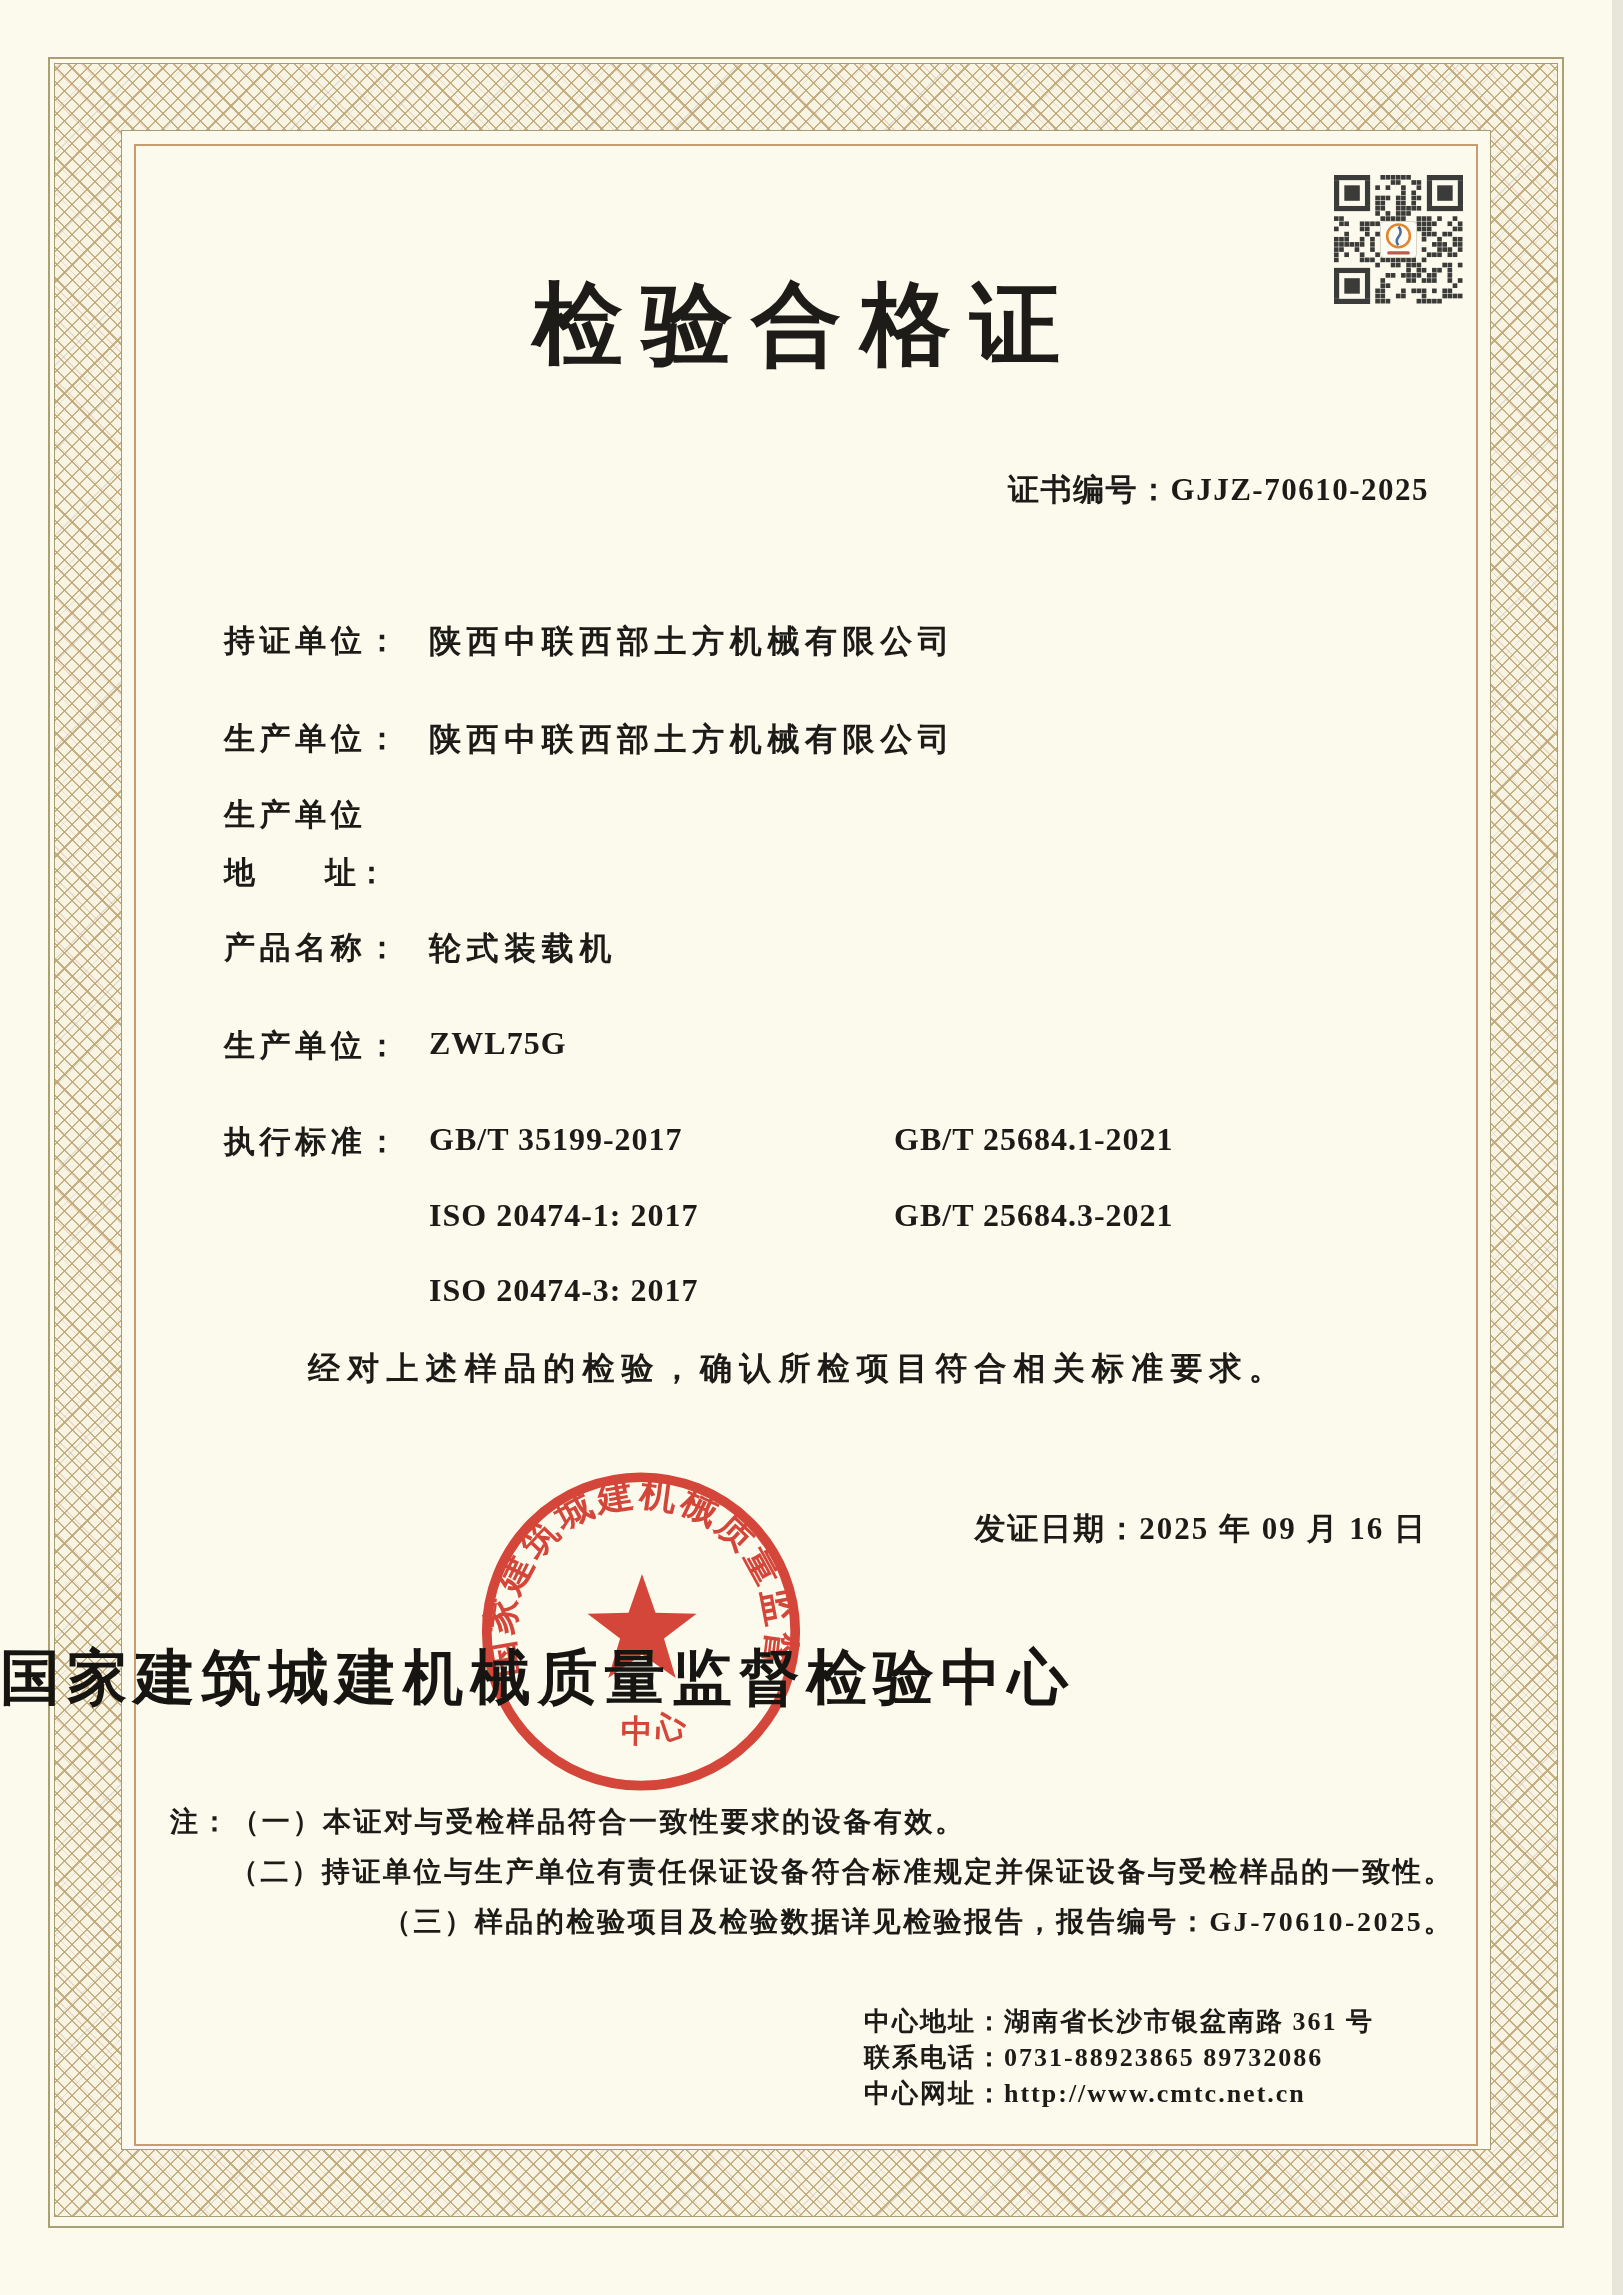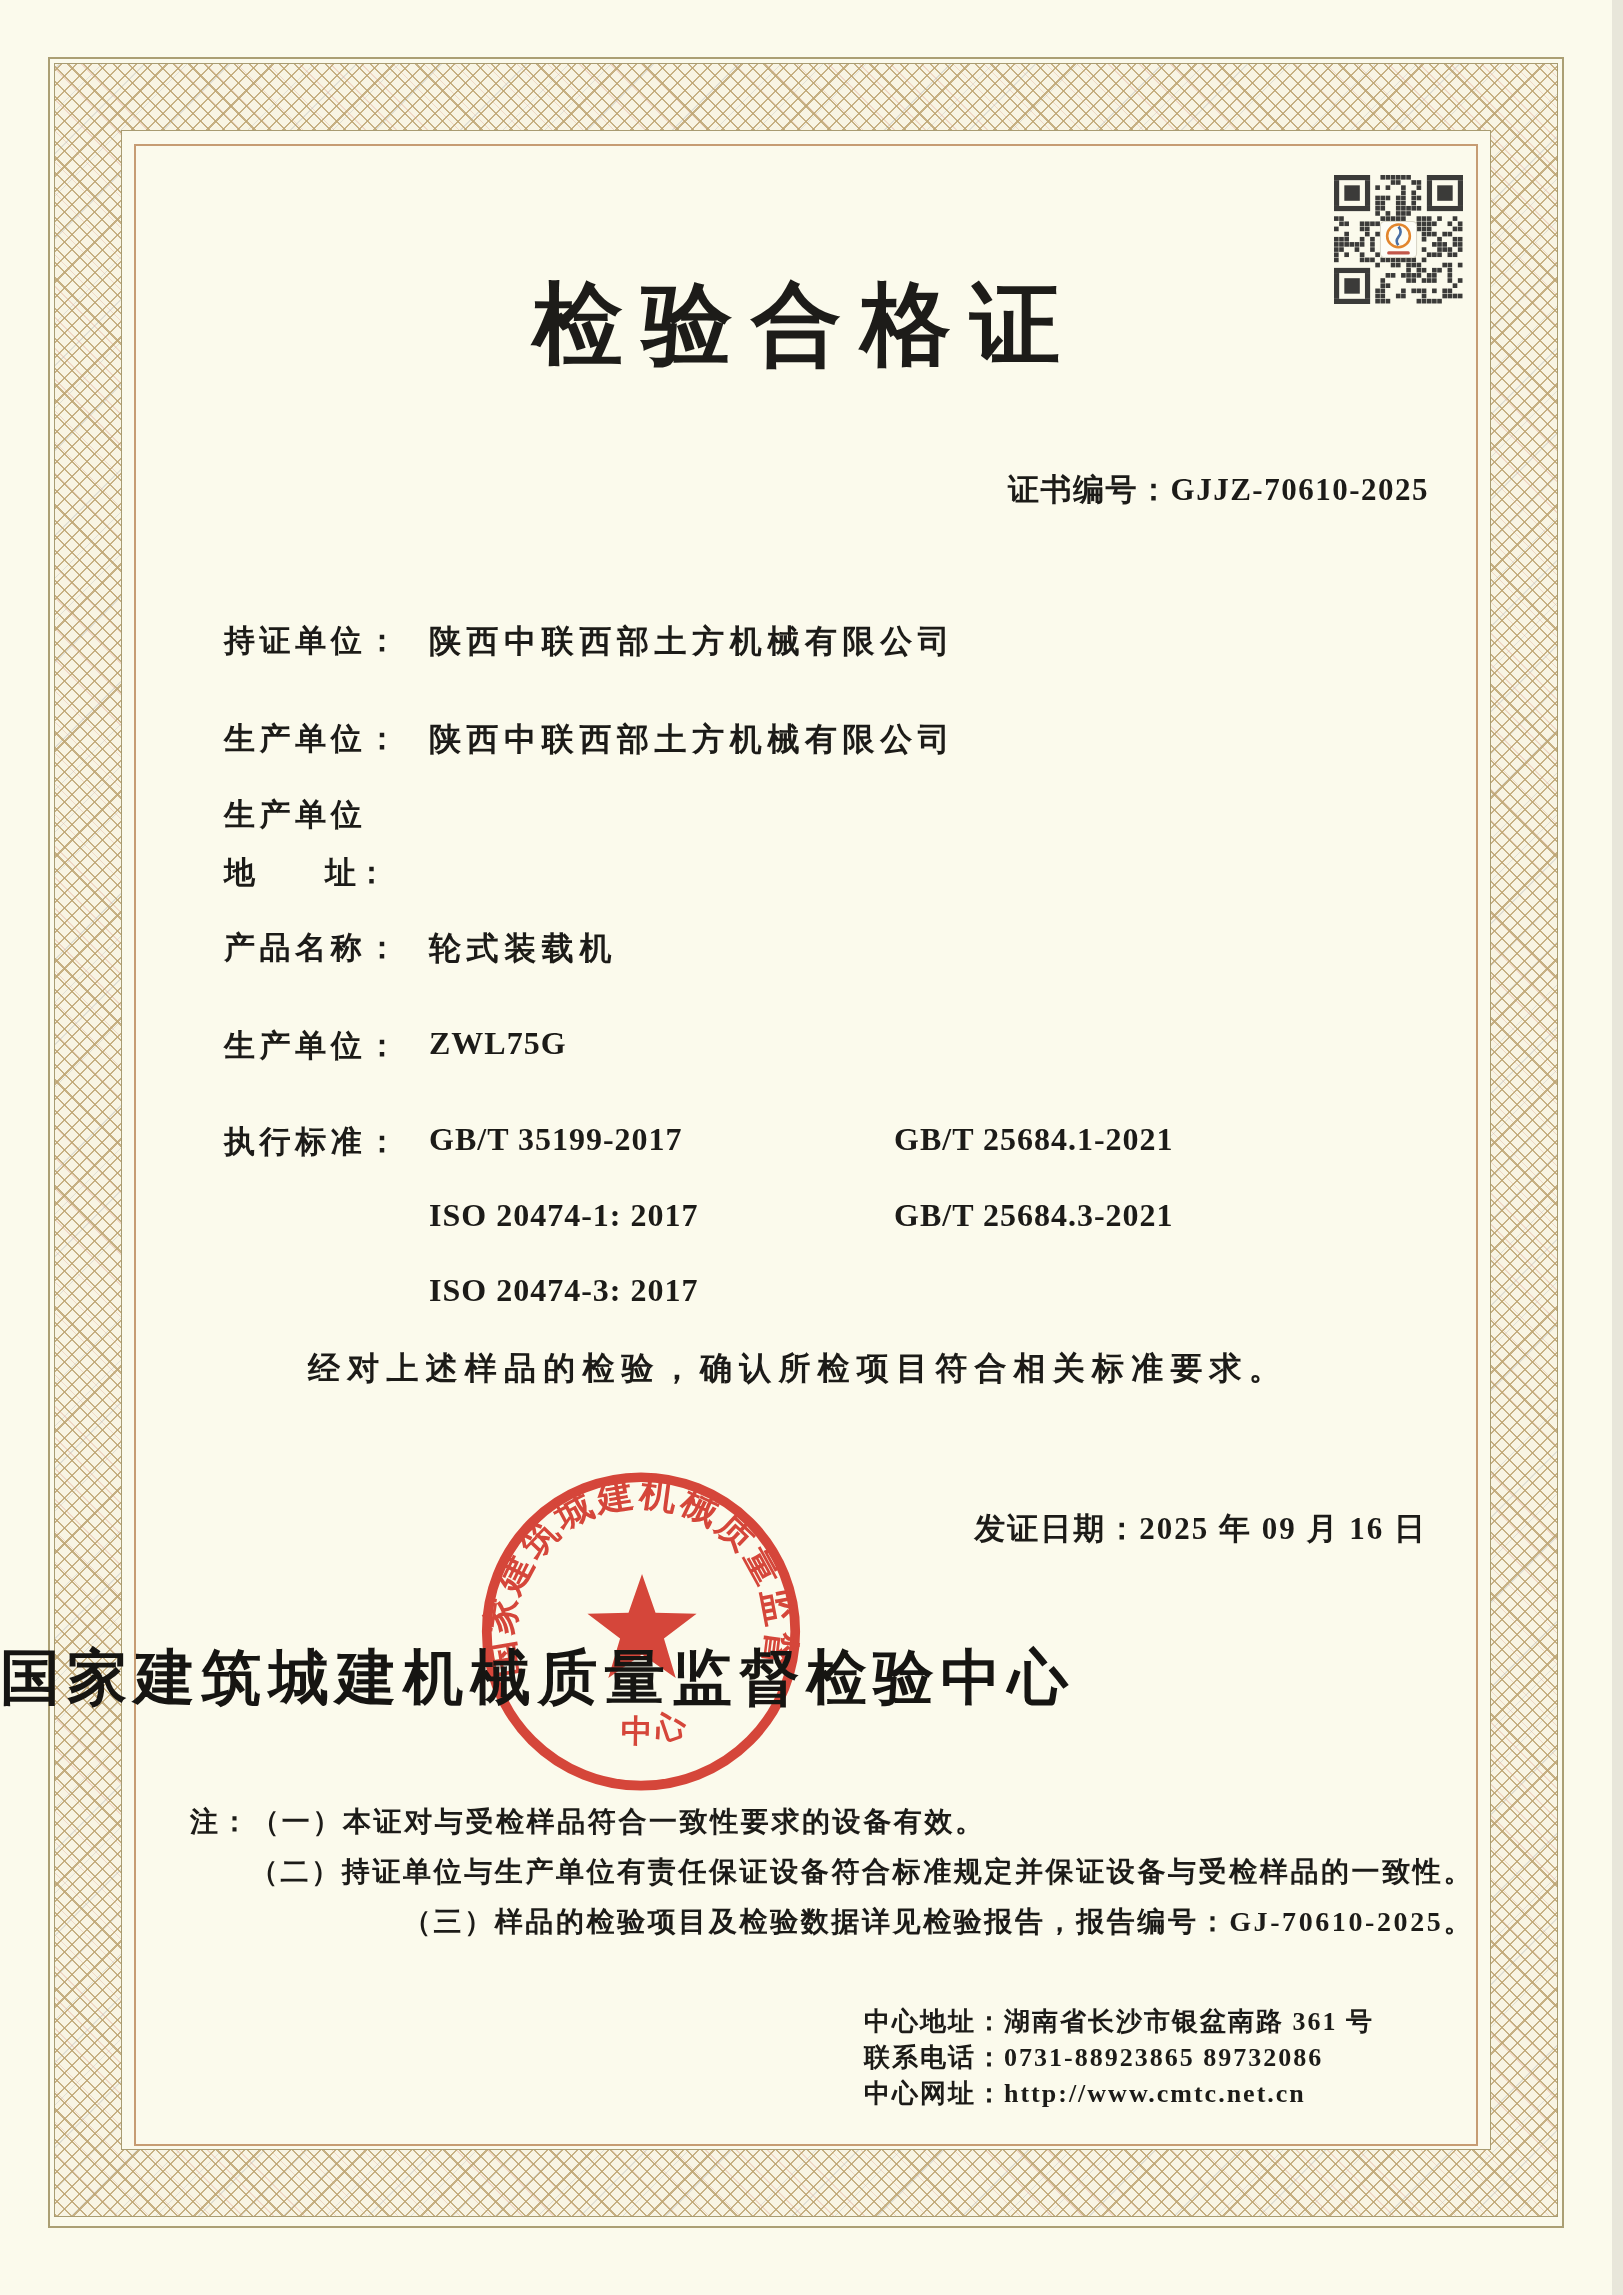--- a/index.html
+++ b/index.html
@@ -67,7 +67,7 @@
          mix-blend-mode:multiply;opacity:.92;}
   .stamp svg{width:100%;height:100%;font-family:"Liberation Serif", serif;}
   
-  .notes{position:absolute;left:170px;top:1803px;font-size:28px;font-weight:700;letter-spacing:2.6px;z-index:3;margin-left:20px;}
+  .notes{position:absolute;left:170px;top:1803px;font-size:28px;font-weight:700;letter-spacing:2.6px;z-index:3;}
   .notes .n{white-space:nowrap;height:50px;}
   .notes .n.indent{padding-left:60px;text-align:right;}
   

